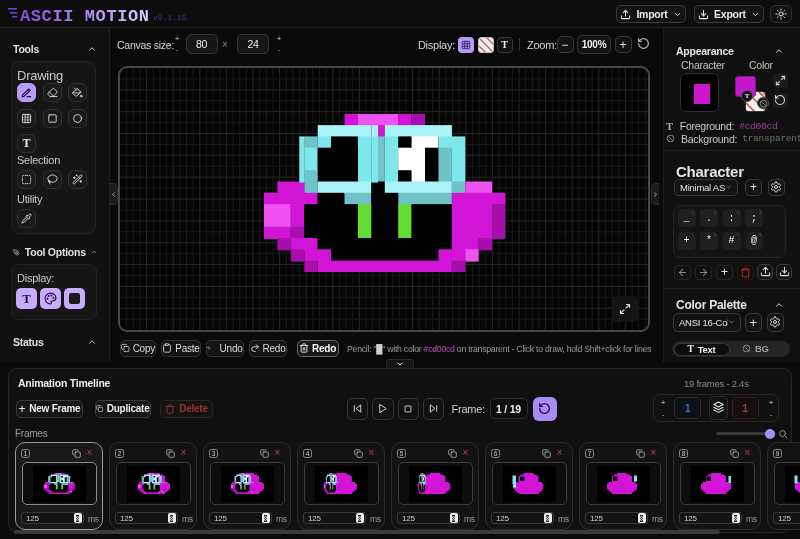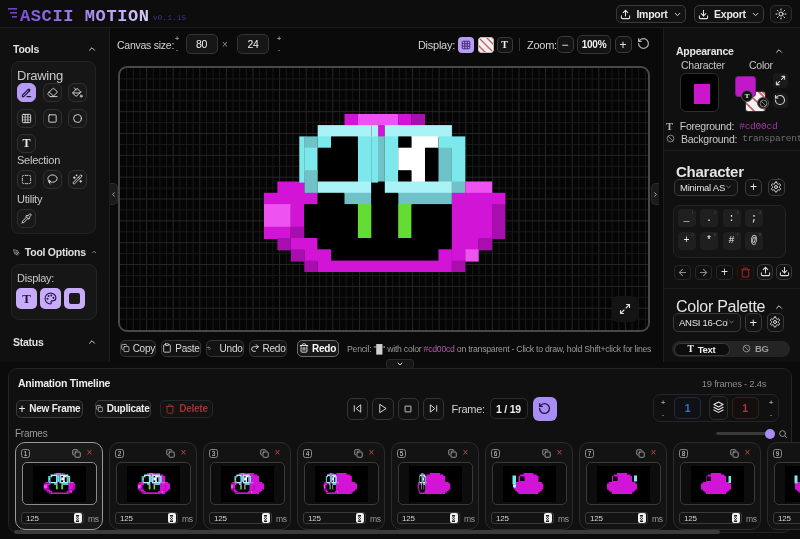--- a/index.html
+++ b/index.html
@@ -603,7 +603,7 @@
     </svg>
   </div>
 <div class="abs" style="left:663px;top:288px;width:137px;height:1px;background:#1d1d1d"></div>
-<div class="abs flex" style="left:676px;top:298px;width:108px;font-size:16px;font-weight:normal;color:#e5e5e5">Color Palette<span style="margin-left:auto">
+<div class="abs flex" style="left:676px;top:298px;width:108px;font-size:12px;font-weight:bold;color:#e5e5e5">Color Palette<span style="margin-left:auto">
       <svg width="10" height="10" viewBox="0 0 24 24" fill="none" stroke="#cfcfcf" stroke-width="2.4" stroke-linecap="round" stroke-linejoin="round">
         <polyline points="6 15 12 9 18 15"></polyline>
       </svg>

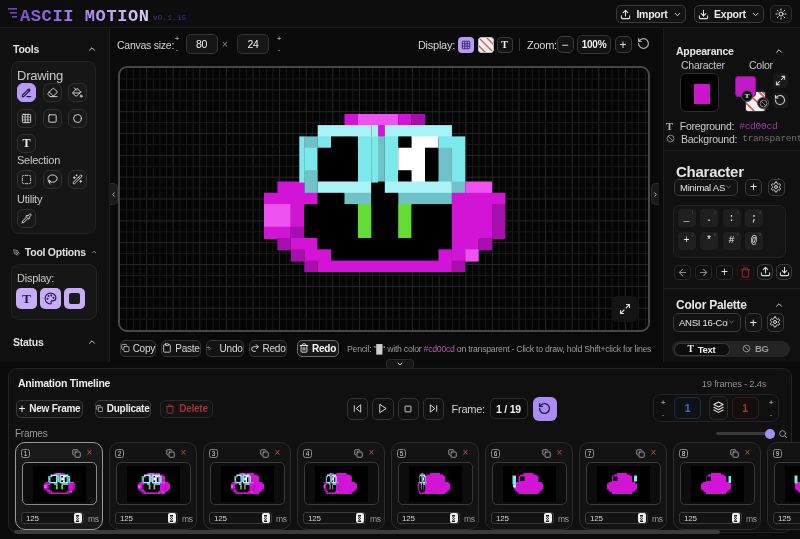--- a/index.html
+++ b/index.html
@@ -642,7 +642,7 @@
 </div>
 <div class="abs" style="left:8px;top:368px;width:784px;height:165px;background:#101010;border:1px solid #242424;border-radius:9px"></div>
 <div class="abs" style="left:18px;top:376.5px;font-size:10.5px;font-weight:bold;color:#ececec">Animation Timeline</div>
-<div class="abs" style="left:684px;top:378px;width:100px;text-align:center;font-size:9.5px;color:#8a8a8a">19 frames - 2.4s</div>
+<div class="abs" style="left:684px;top:378px;width:100px;text-align:left;font-size:9.5px;color:#8a8a8a">19 frames - 2.4s</div>
 <div class="abs" style="left:16px;top:400px;width:67px;height:17.5px;background:#161616;border:1px solid #3a3a3a;border-radius:5px;display:flex;align-items:center;justify-content:center;gap:4px;font-size:10px;font-weight:bold;color:#ececec"><span style="font-size:12px;font-weight:normal">+</span>New Frame</div>
 <div class="abs" style="left:94.5px;top:400px;width:56px;height:17.5px;background:#161616;border:1px solid #3a3a3a;border-radius:5px;display:flex;align-items:center;justify-content:center;gap:4px;font-size:10px;font-weight:bold;color:#ececec"><svg width="11" height="11" viewBox="0 0 24 24" fill="none" stroke="#e0e0e0" stroke-width="2" stroke-linecap="round" stroke-linejoin="round">
       <rect x="8" y="8" width="14" height="14" rx="2"></rect>

